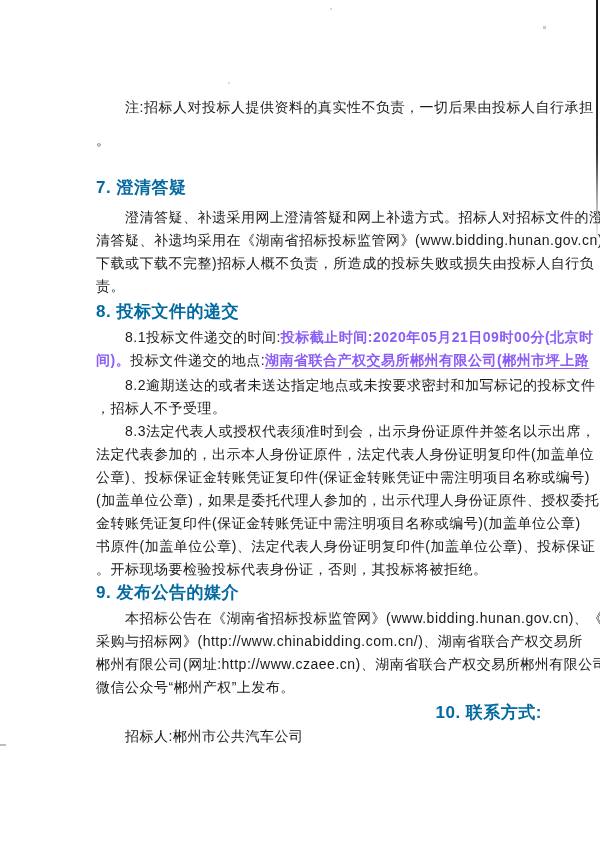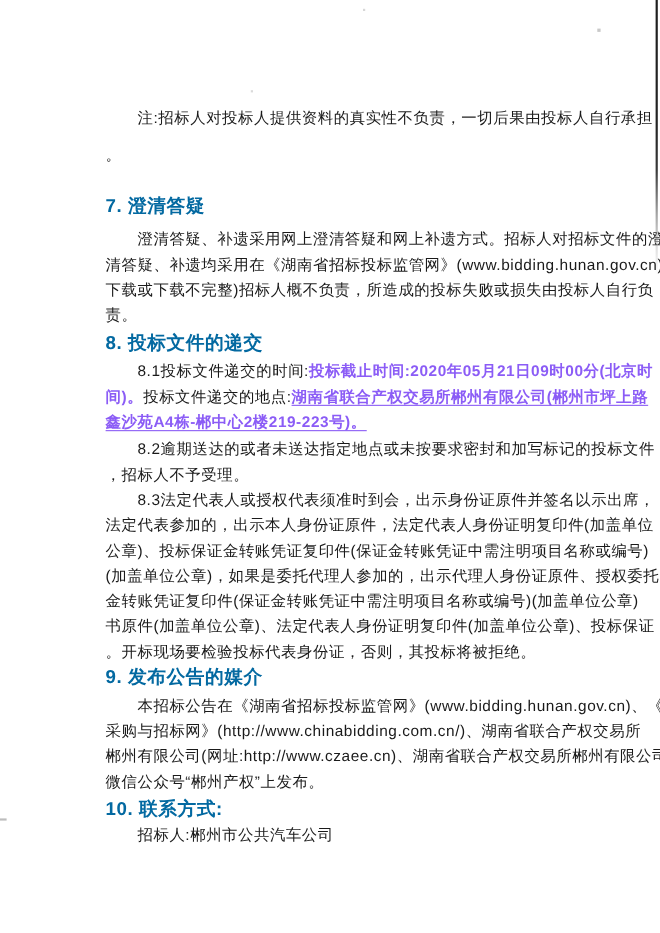--- a/index.html
+++ b/index.html
@@ -64,7 +64,6 @@
       <div class="heading" style="margin-top: 2px;"><span>8. 投标文件的递交</span></div>
       <div class="line indent" style="margin-top: 2px;"><span>8.1投标文件递交的时间:</span><span class="b">投标截止时间:2020年05月21日09时00分(北京时</span></div>
       <div class="line"><span class="b">间)。</span><span>投标文件递交的地点:</span><span class="b u">湖南省联合产权交易所郴州有限公司(郴州市坪上路</span></div>
-      <div class="line"><span class="b u">鑫沙苑A4栋-郴中心2楼219-223号)。</span></div>
       <div class="line indent" style="margin-top: 2px;"><span>8.2逾期送达的或者未送达指定地点或未按要求密封和加写标记的投标文件</span></div>
       <div class="line"><span>，招标人不予受理。</span></div>
       <div class="line indent"><span>8.3法定代表人或授权代表须准时到会，出示身份证原件并签名以示出席，</span></div>

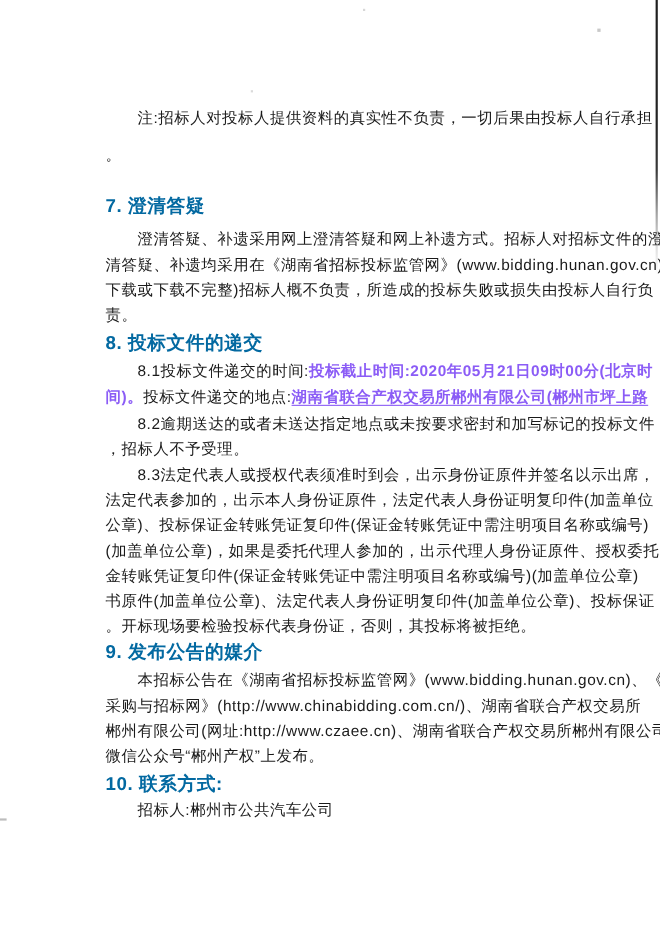--- a/index.html
+++ b/index.html
@@ -78,7 +78,7 @@
       <div class="line"><span>采购与招标网》(http://www.chinabidding.com.cn/)、湖南省联合产权交易所</span></div>
       <div class="line"><span>郴州有限公司(网址:http://www.czaee.cn)、湖南省联合产权交易所郴州有限公司</span></div>
       <div class="line"><span>微信公众号“郴州产权”上发布。</span></div>
-      <div class="heading" style="margin-top: 2px;"><span>10. 联系方式:</span></div>
+      <div class="heading" style="margin-top: 2px; text-align: right;"><span>10. 联系方式:</span></div>
       <div class="line indent"><span>招标人:郴州市公共汽车公司</span></div>
     </div>
   <div class="scan-line"></div>

